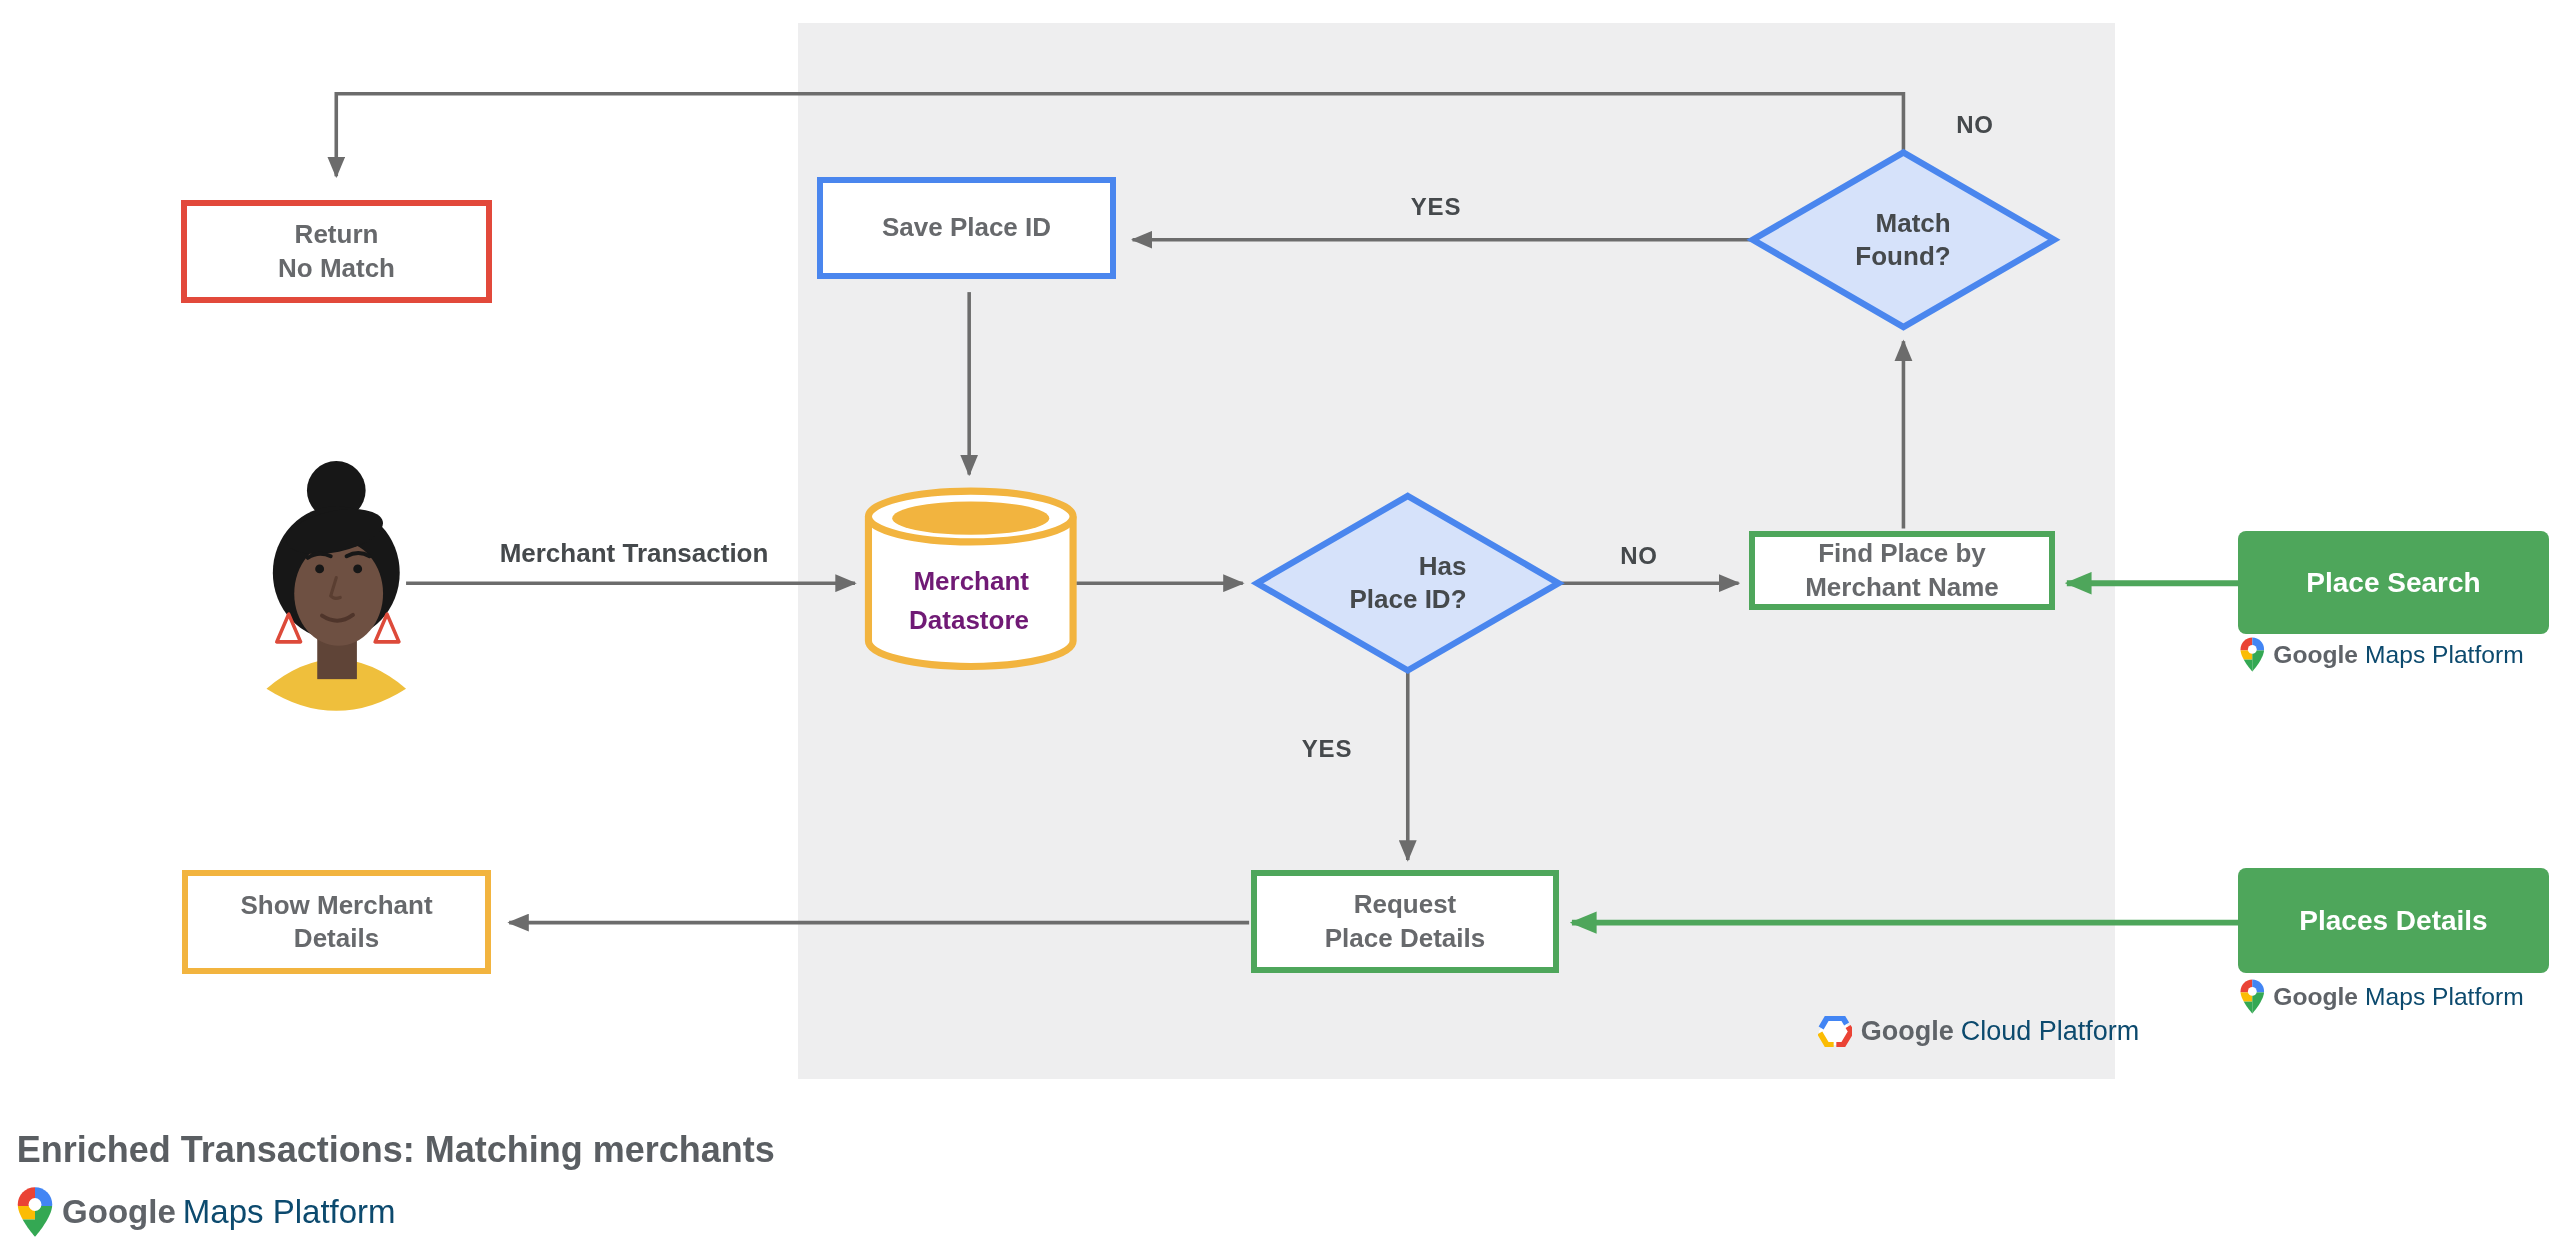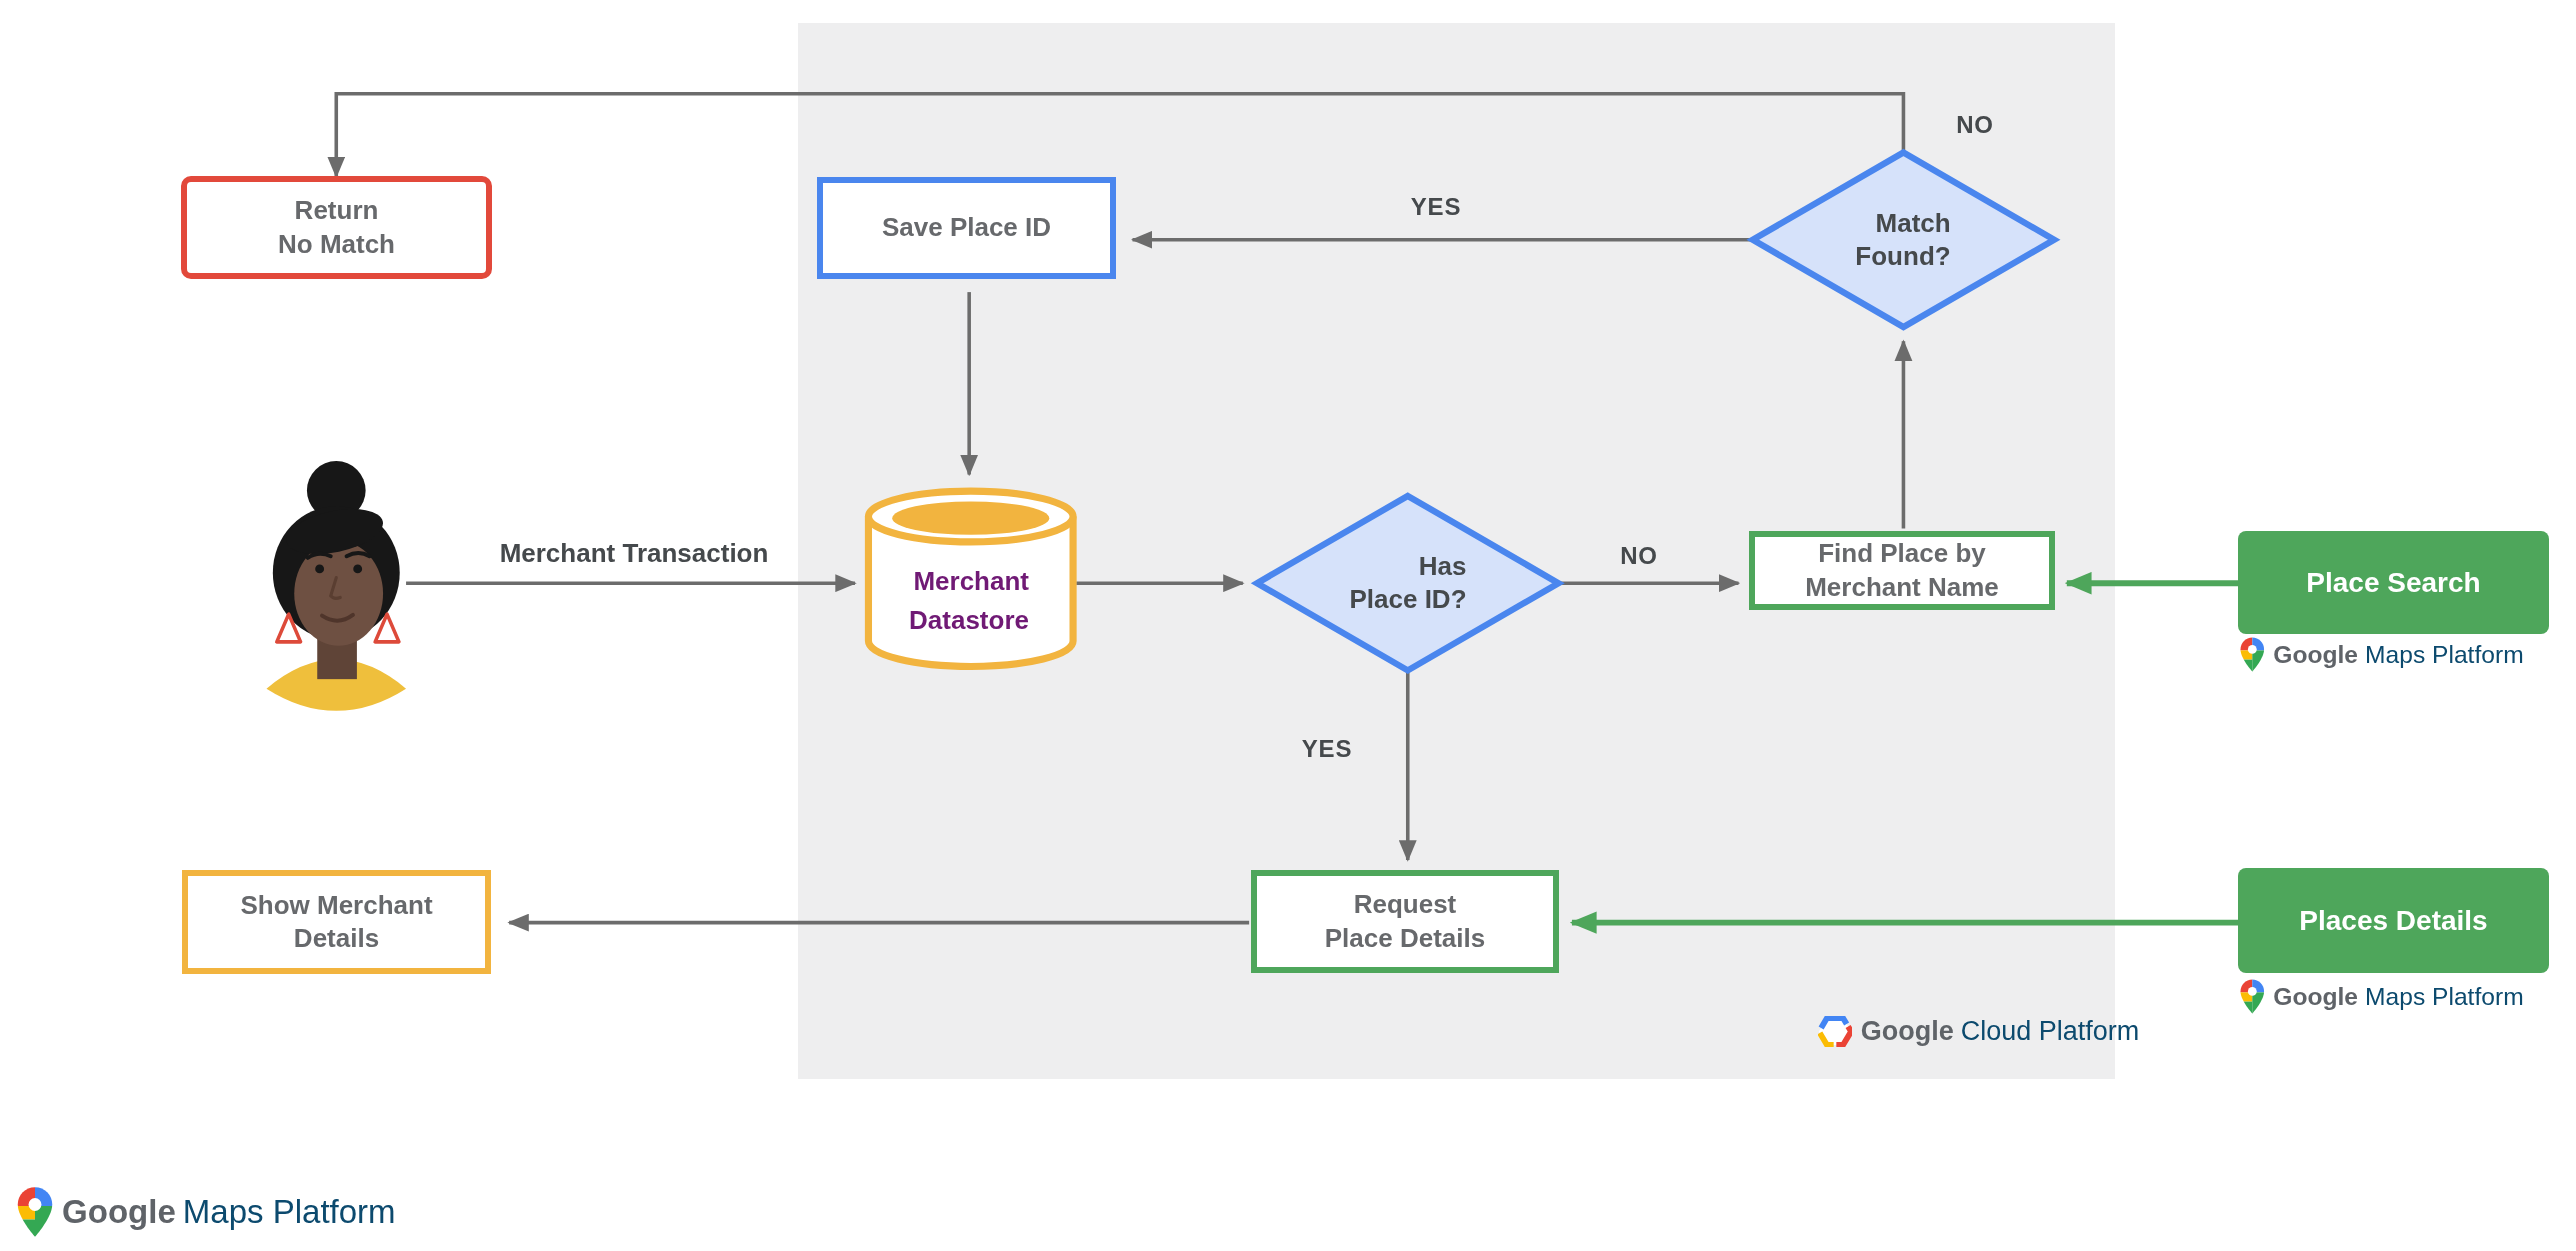--- a/index.html
+++ b/index.html
@@ -118,7 +118,7 @@
     </g>
   </svg>
 
-  <div class="box red" style="left:181px;top:176px;width:311px;height:103px;border-radius:10px;">Return
+  <div class="box red" style="left:181px;top:200px;width:311px;height:103px;">Return
 No Match</div>
 
   <div class="box blue" style="left:817px;top:177px;width:299px;height:102px;">Save Place ID</div>

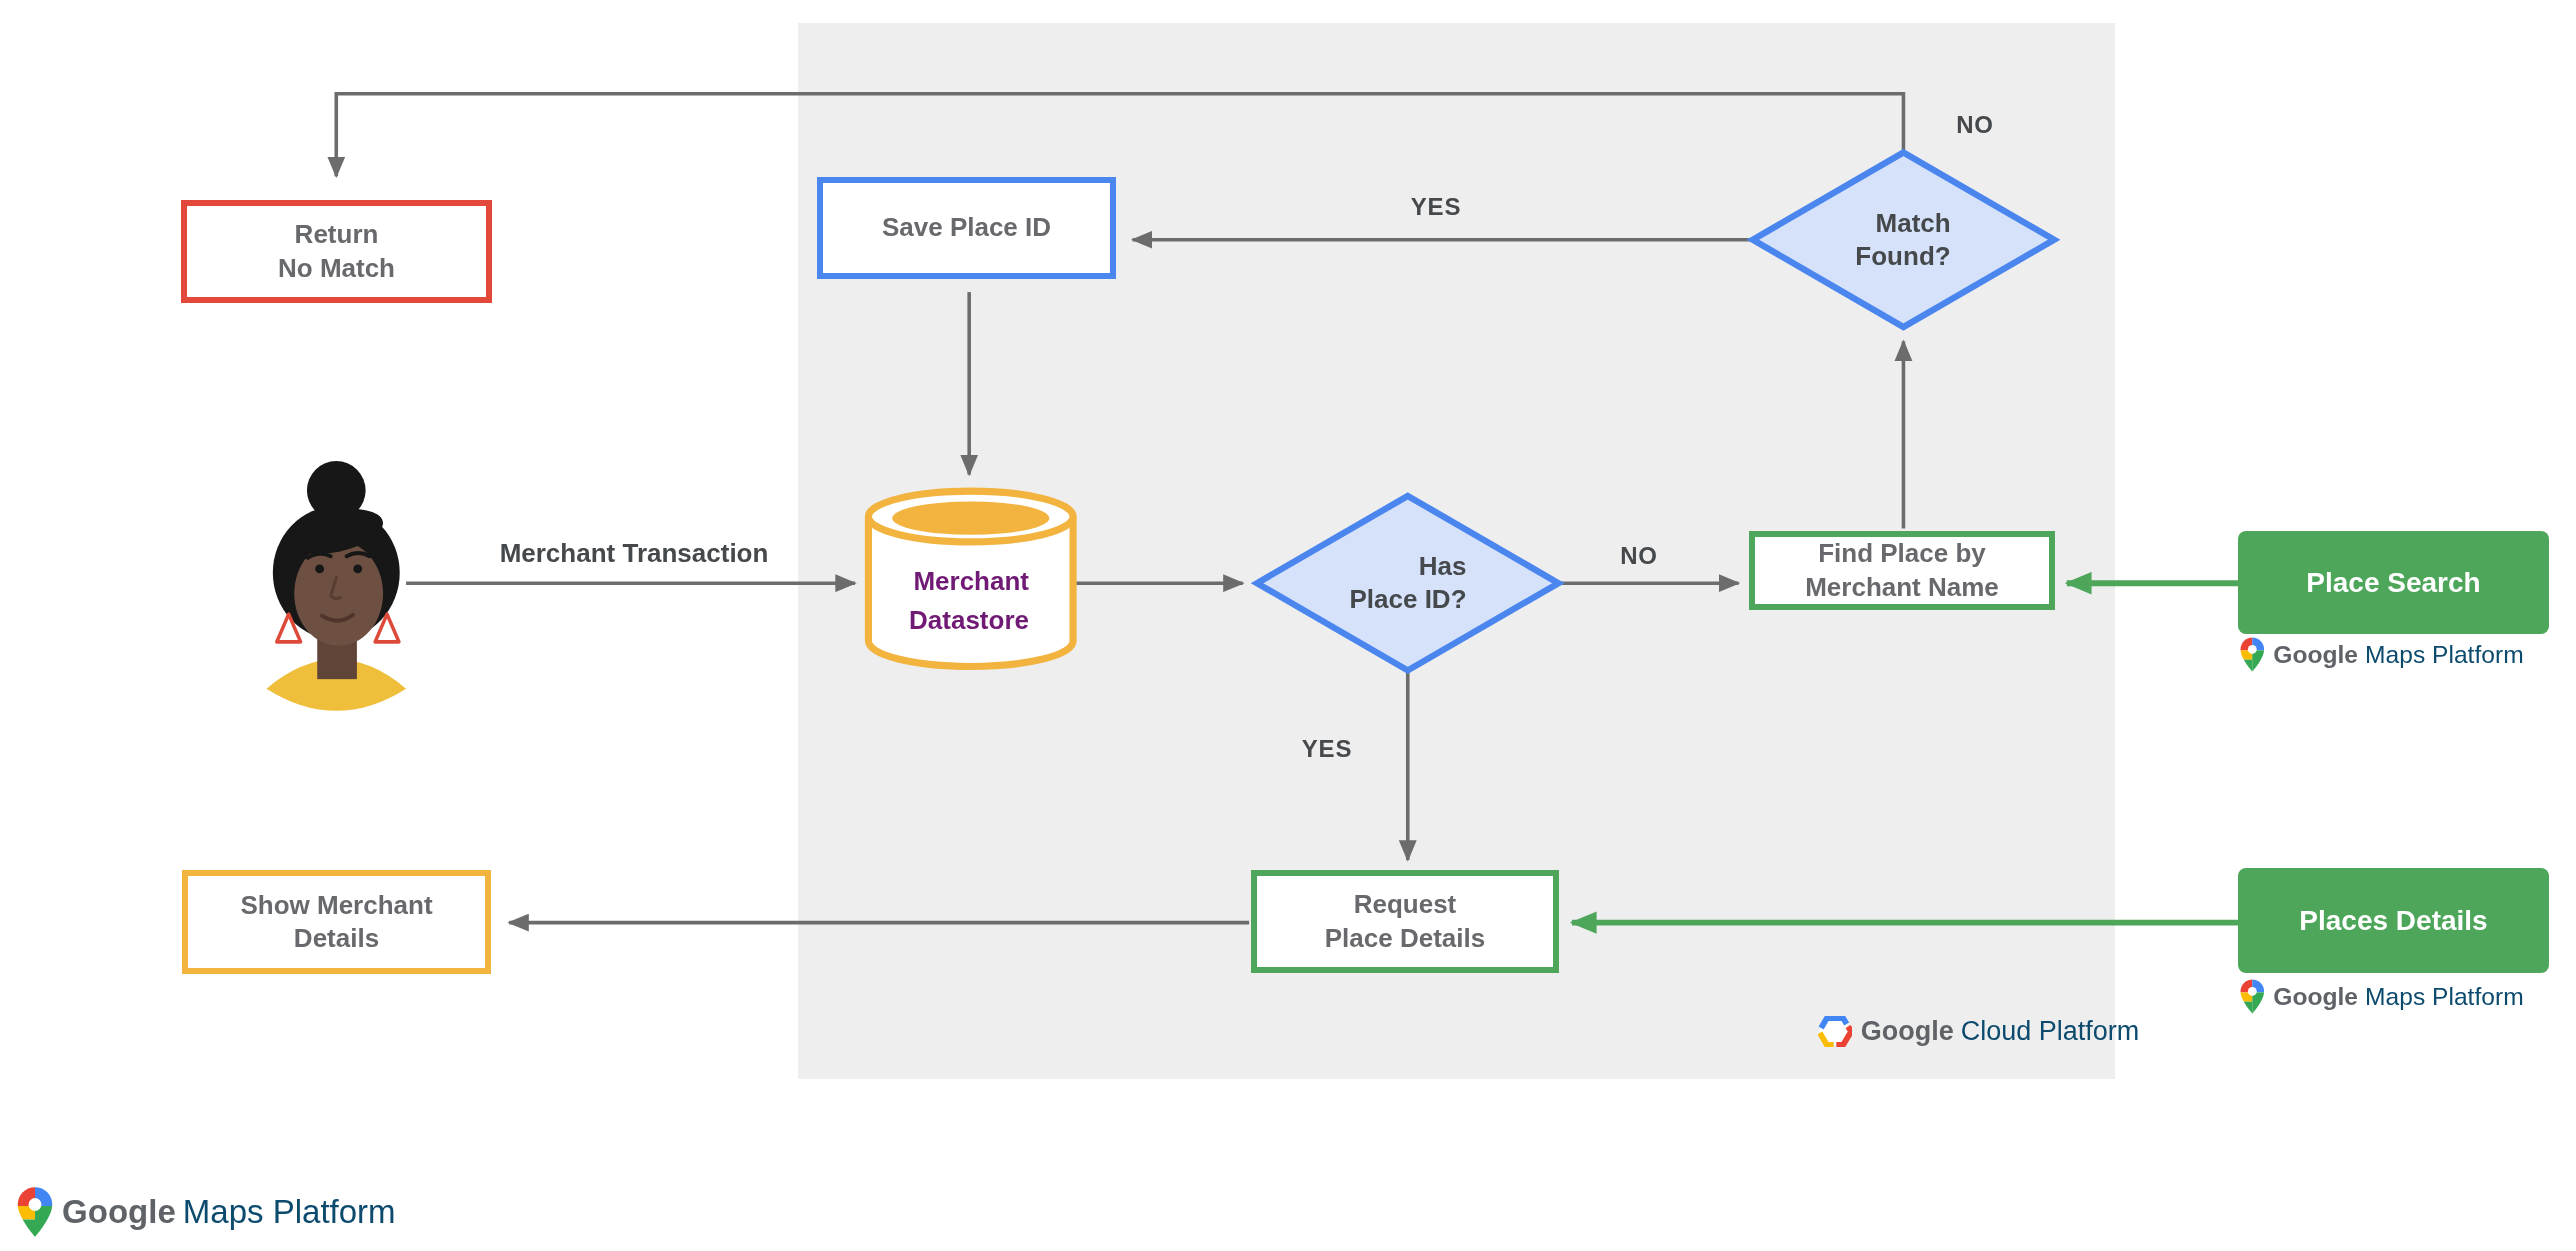--- a/index.html
+++ b/index.html
@@ -179,6 +179,7 @@
     <span class="rest">Cloud Platform</span>
   </div>
 
+  <div class="page-title">Enriched Transactions: Matching merchants</div>
 
   <div class="lockup lockup-lg" style="left:17.4px;top:1186px;">
     <span class="icon">

